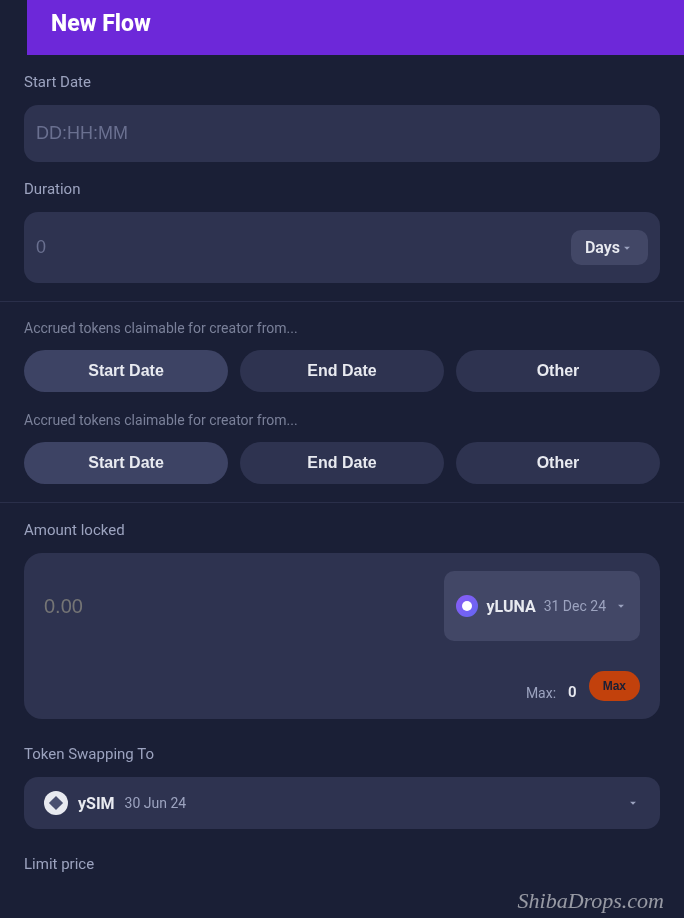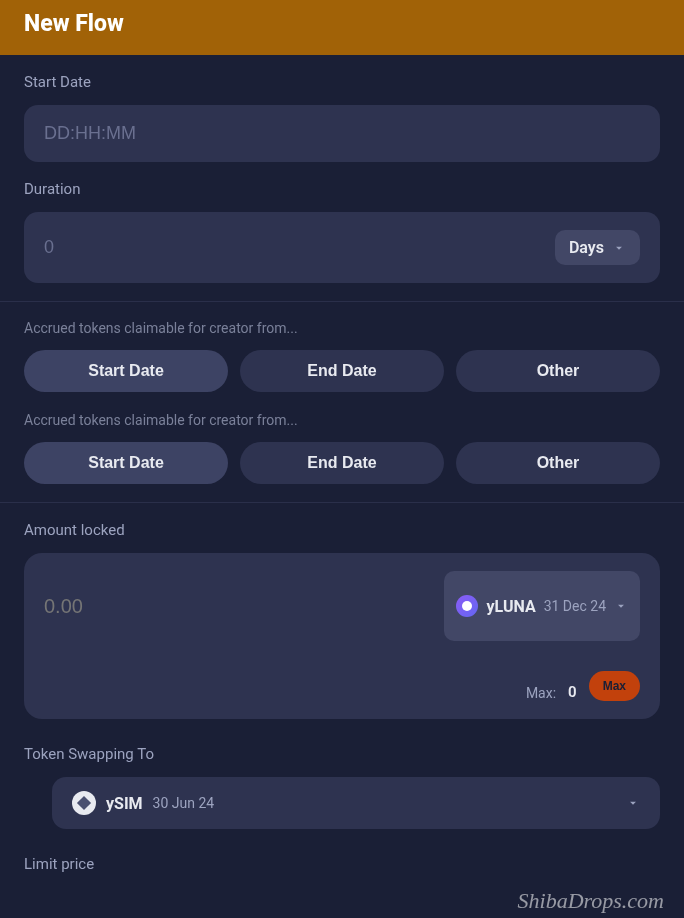--- a/index.html
+++ b/index.html
@@ -18,7 +18,8 @@
     }
     .header {
       padding: 10px 24px 18px;
-      background: #a16207;
+      background: #6d28d9;
+      margin-left: 27px;
     }
     .header-title {
       font-size: 23px;

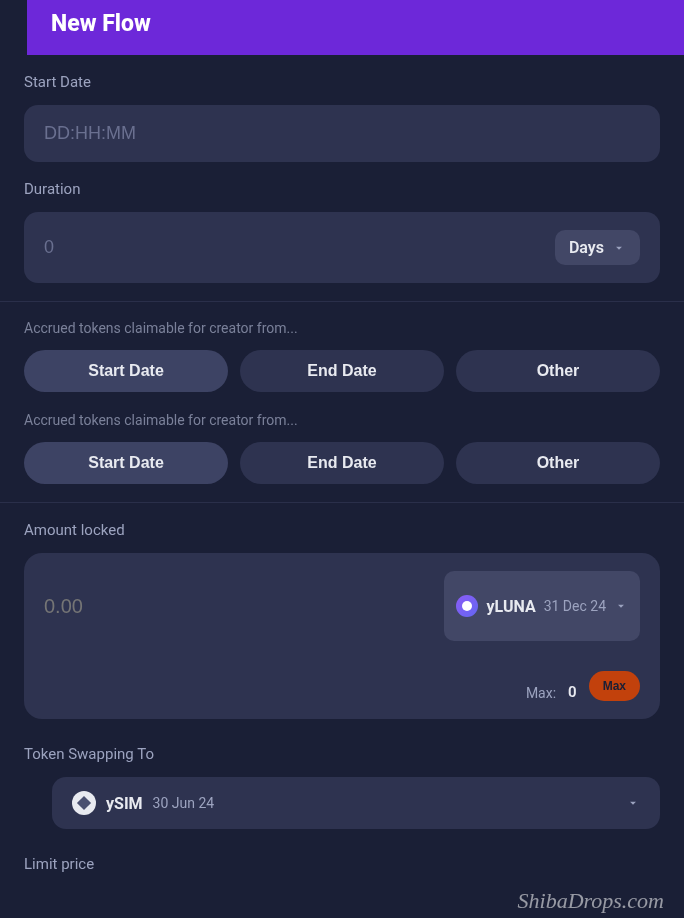--- a/index.html
+++ b/index.html
@@ -45,7 +45,7 @@
     .input-wrapper {
       background: #2e3350;
       border-radius: 14px;
-      padding: 18px 20px;
+      padding: 18px 12px;
       display: flex;
       align-items: center;
       justify-content: space-between;

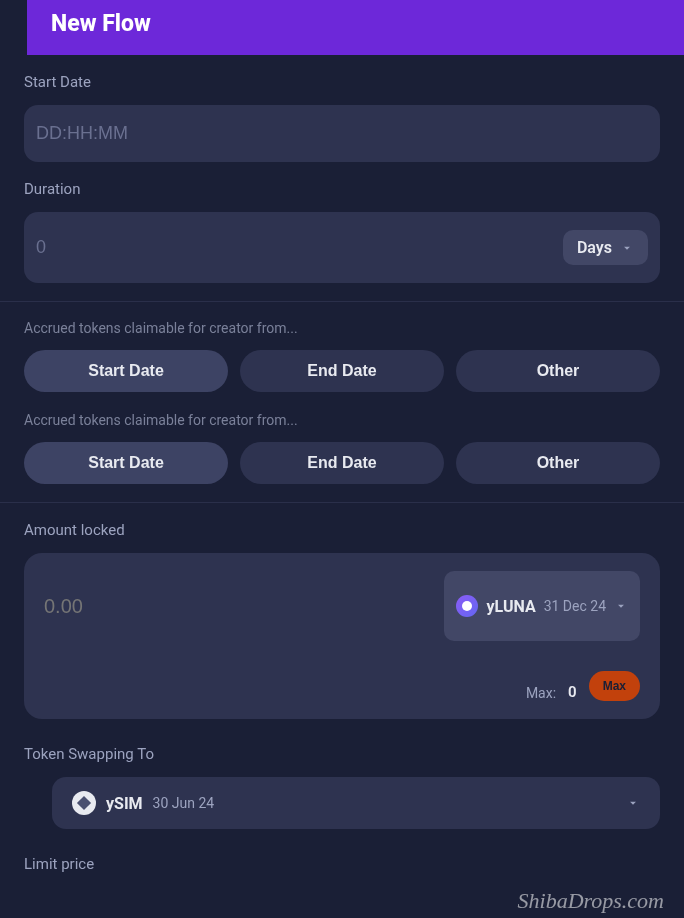--- a/index.html
+++ b/index.html
@@ -67,7 +67,7 @@
       padding: 8px 14px;
       display: flex;
       align-items: center;
-      gap: 8px;
+      gap: 0;
       cursor: pointer;
     }
     .dropdown-pill-text {

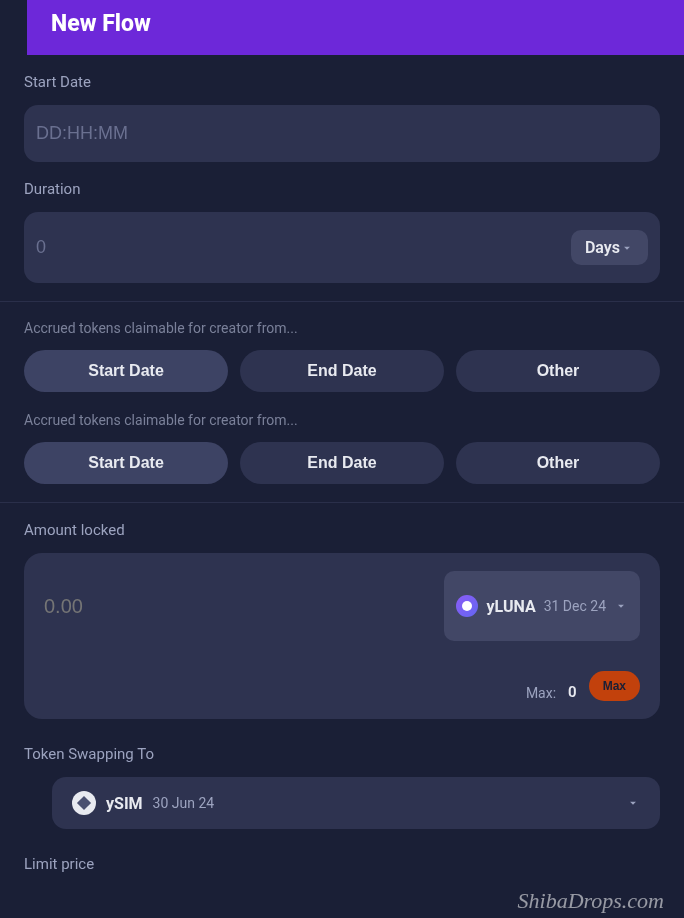--- a/index.html
+++ b/index.html
@@ -189,7 +189,6 @@
       align-items: center;
       justify-content: space-between;
       cursor: pointer;
-      margin-left: 28px;
     }
     .token-swap-left {
       display: flex;

